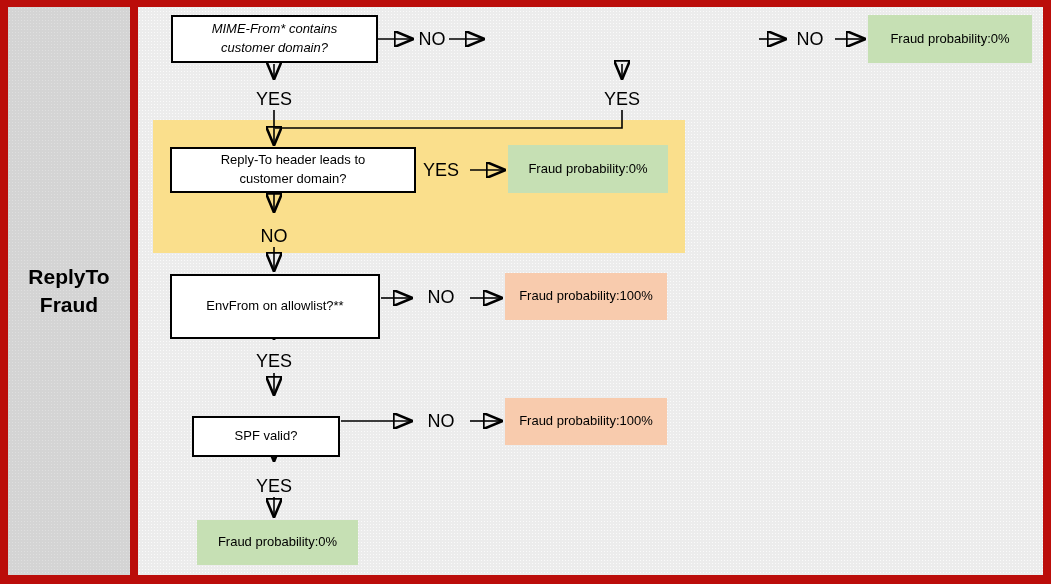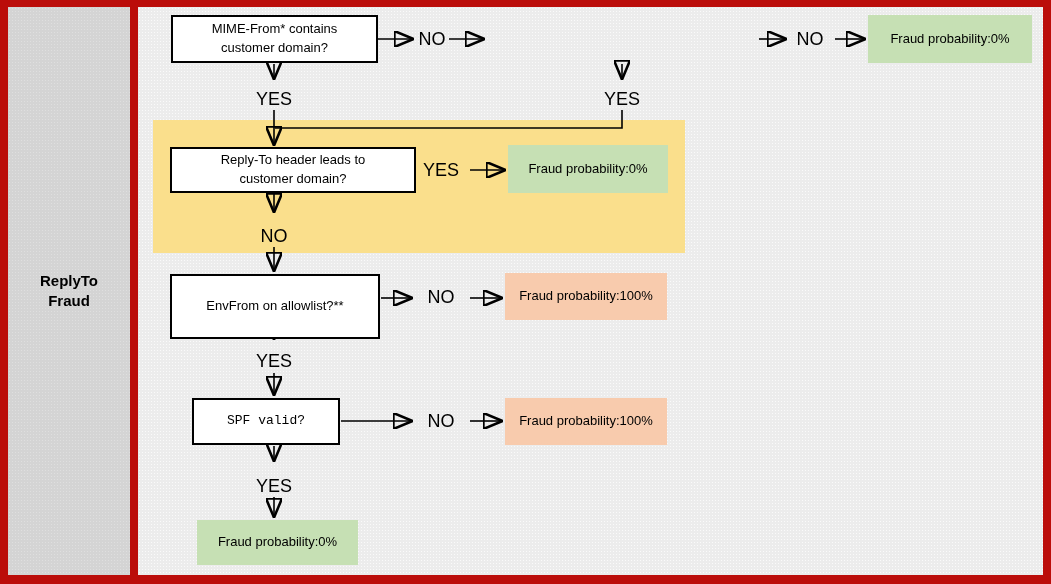--- a/index.html
+++ b/index.html
@@ -46,7 +46,7 @@
     position:absolute;z-index:3;font-size:18px;white-space:nowrap;
     transform:translate(-50%,-50%);
   }
-  .wA{max-width:152px;} .wB{max-width:208px;} .wC{max-width:150px;}
+  .wA{max-width:152px;font-style:italic;} .wB{max-width:208px;} .wC{max-width:150px;}
 </style>
 </head>
 <body>

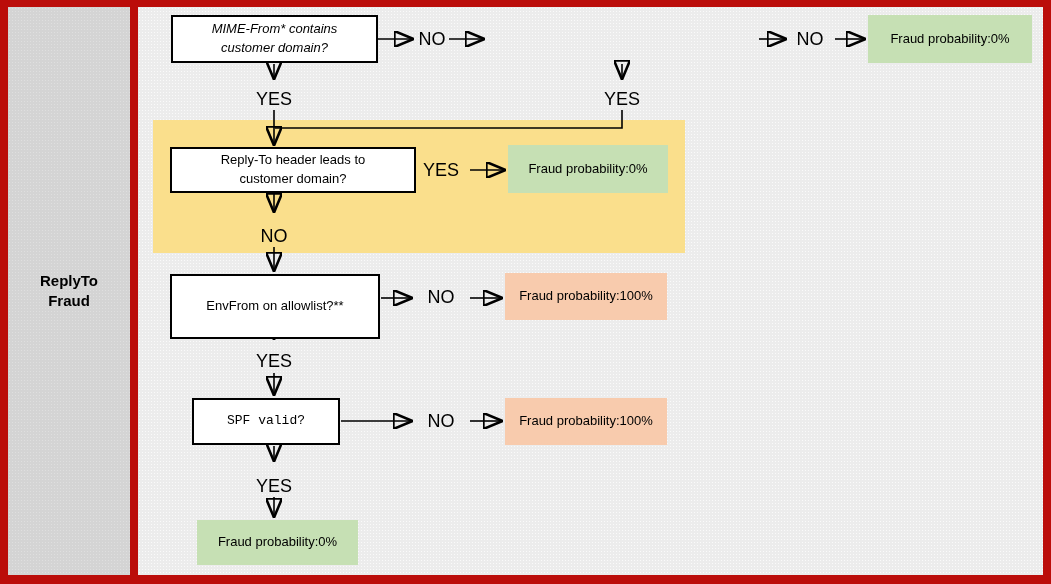--- a/index.html
+++ b/index.html
@@ -16,7 +16,7 @@
     display:flex;flex-direction:column;align-items:center;justify-content:center;
   }
   .sidebar .module-title{
-    font-weight:bold;font-size:15px;line-height:1.35;text-align:center;
+    font-weight:bold;font-size:21px;line-height:1.35;text-align:center;
   }
   .canvas{
     position:absolute;left:138px;top:7px;width:905px;height:568px;

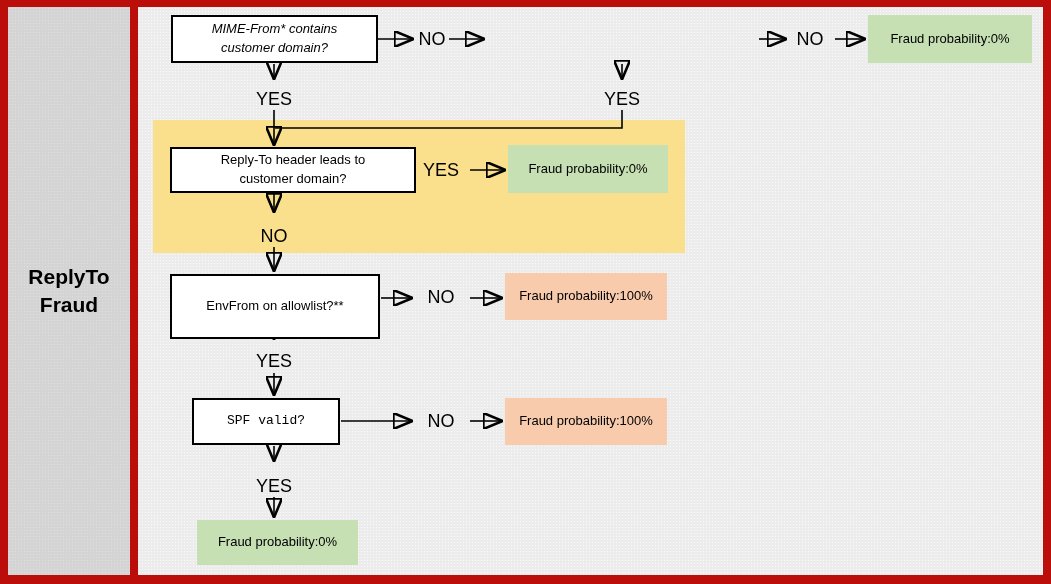--- a/index.html
+++ b/index.html
@@ -101,7 +101,7 @@
   <div class="dbox" style="left:170px;top:274px;width:210px;height:65px;">
     <span>EnvFrom on allowlist?**</span>
   </div>
-  <div class="dbox" style="left:192px;top:398px;width:148px;height:47px;font-family:Liberation Mono, monospace;">
+  <div class="dbox" style="left:192px;top:416px;width:148px;height:41px;">
     <span>SPF valid?</span>
   </div>
 

